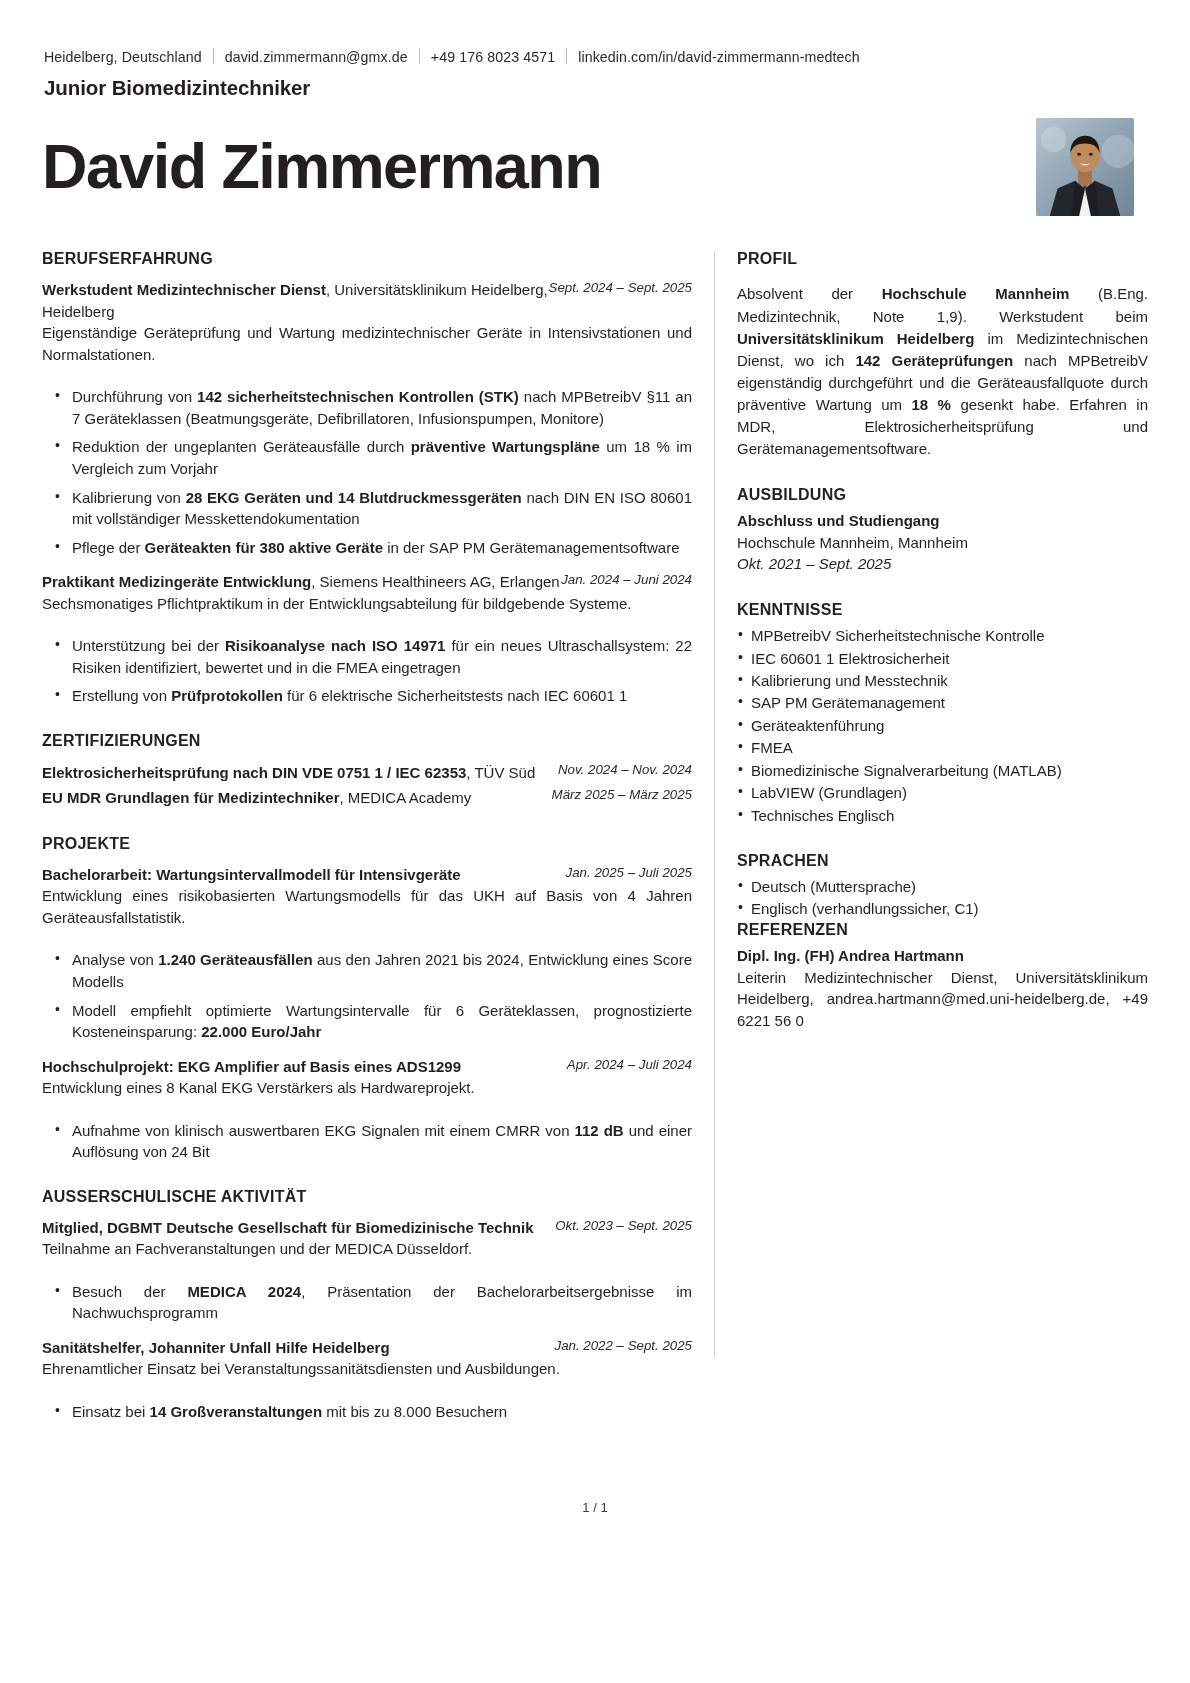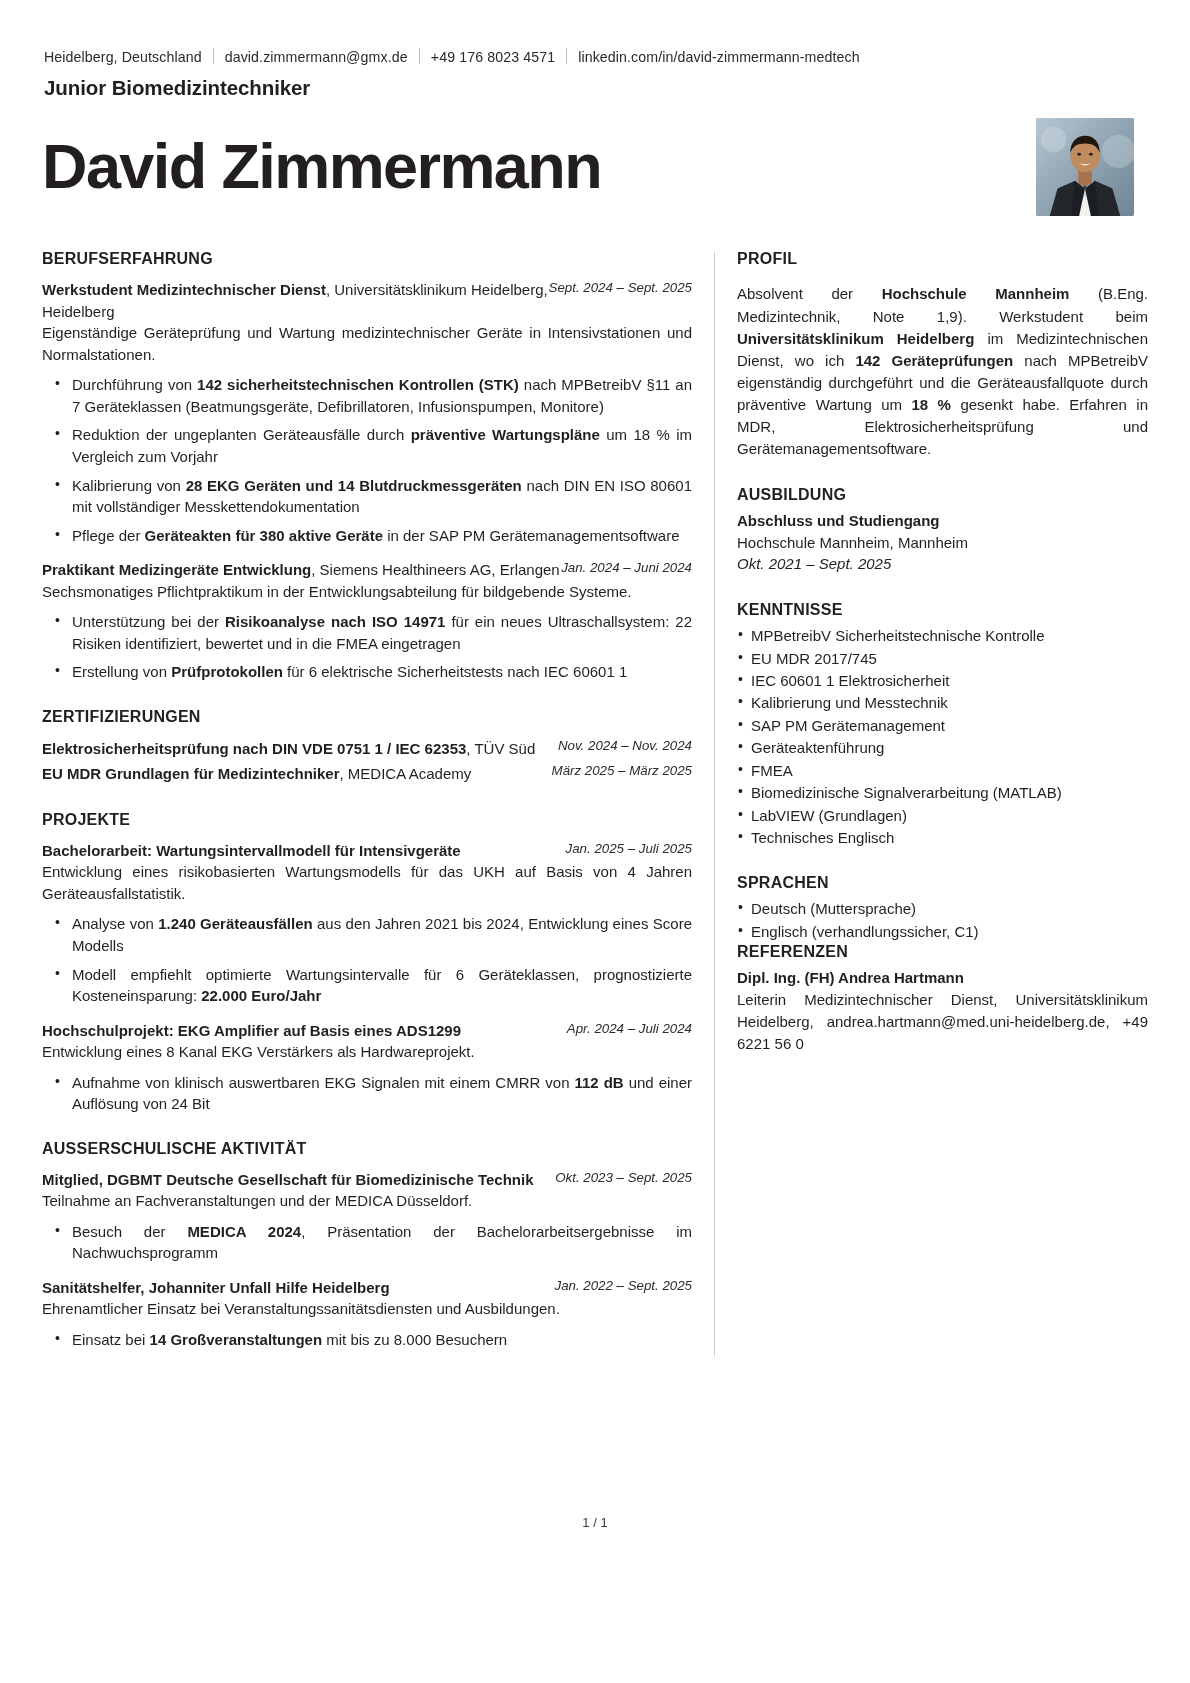--- a/index.html
+++ b/index.html
@@ -140,7 +140,7 @@
     margin-top: 0px;
   }
   ul.bullets {
-    margin: 9px 0 0 0;
+    margin: 21px 0 0 0;
     padding-left: 30px;
     list-style: none;
   }

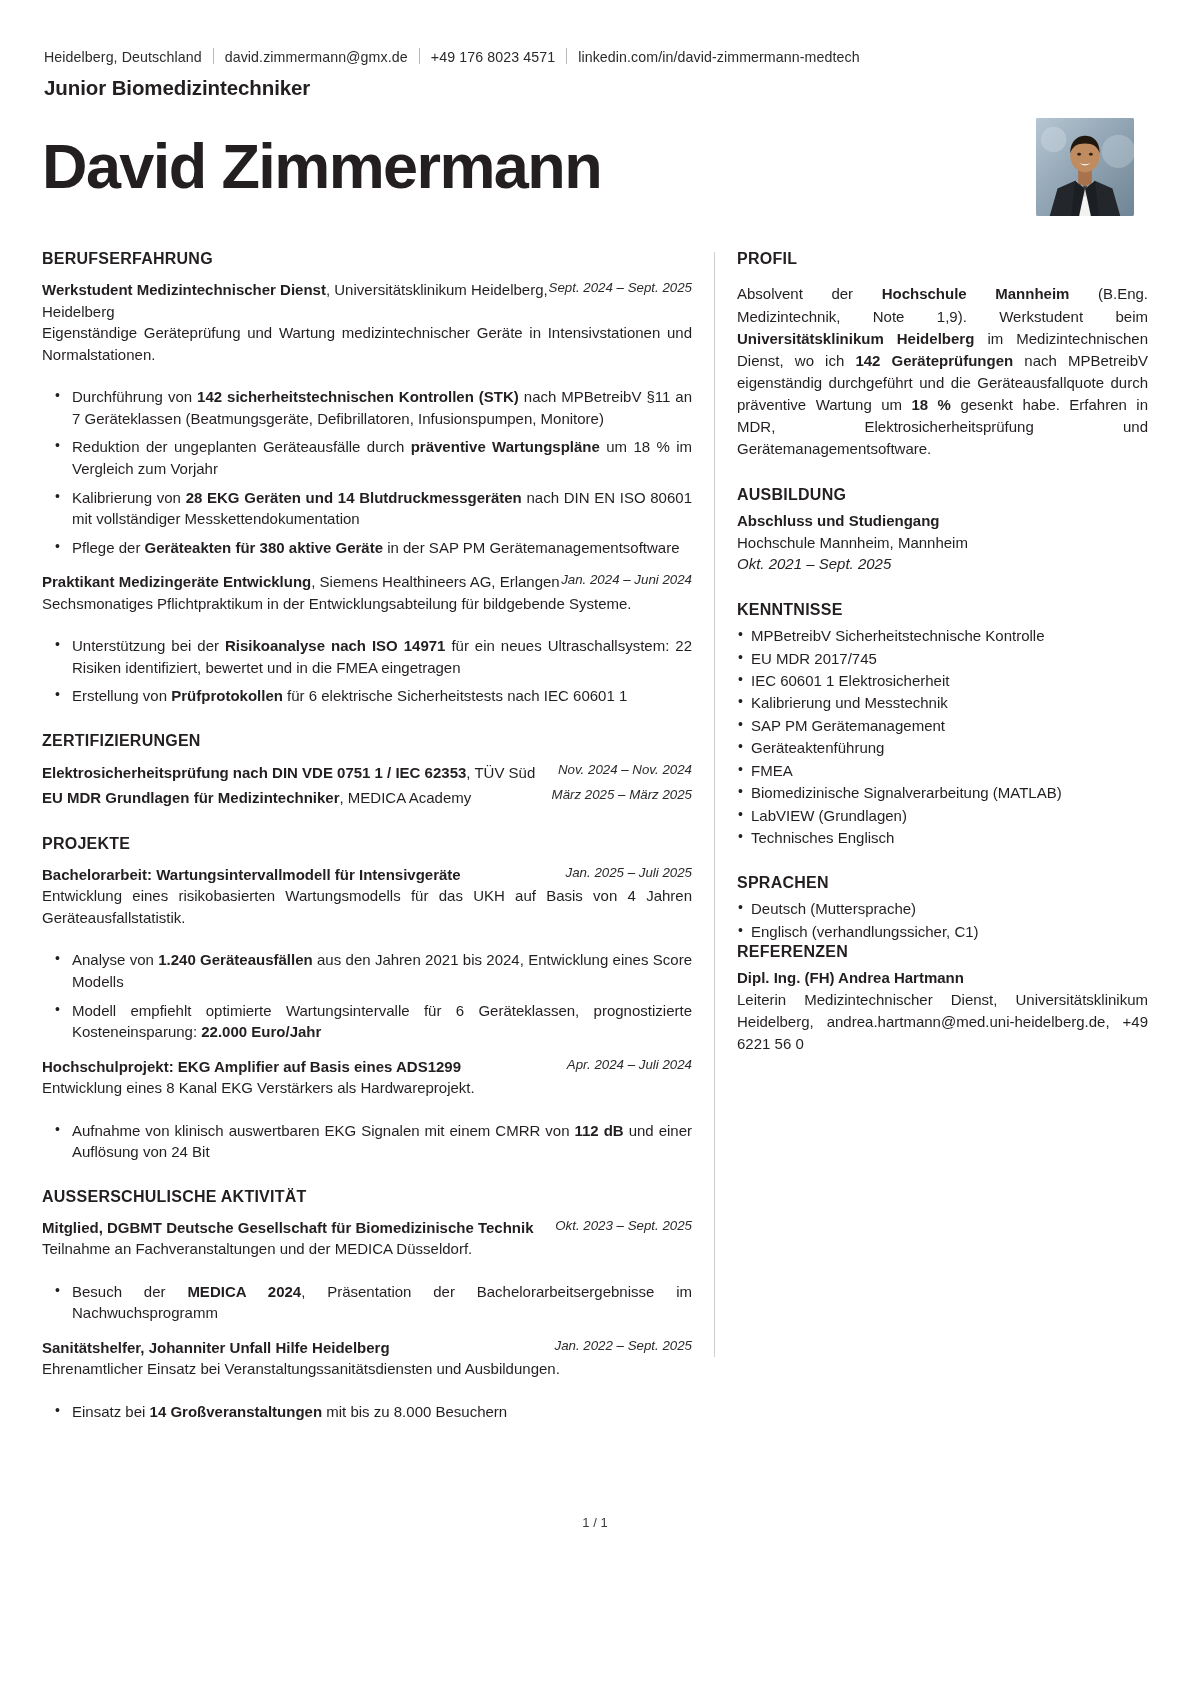--- a/index.html
+++ b/index.html
@@ -405,7 +405,6 @@
         <h2 class="section-title">KENNTNISSE</h2>
         <ul class="side-list" id="skills-list">
             <li>MPBetreibV Sicherheitstechnische Kontrolle</li>
-            <li>EU MDR 2017/745</li>
             <li>IEC 60601 1 Elektrosicherheit</li>
             <li>Kalibrierung und Messtechnik</li>
             <li>SAP PM Gerätemanagement</li>

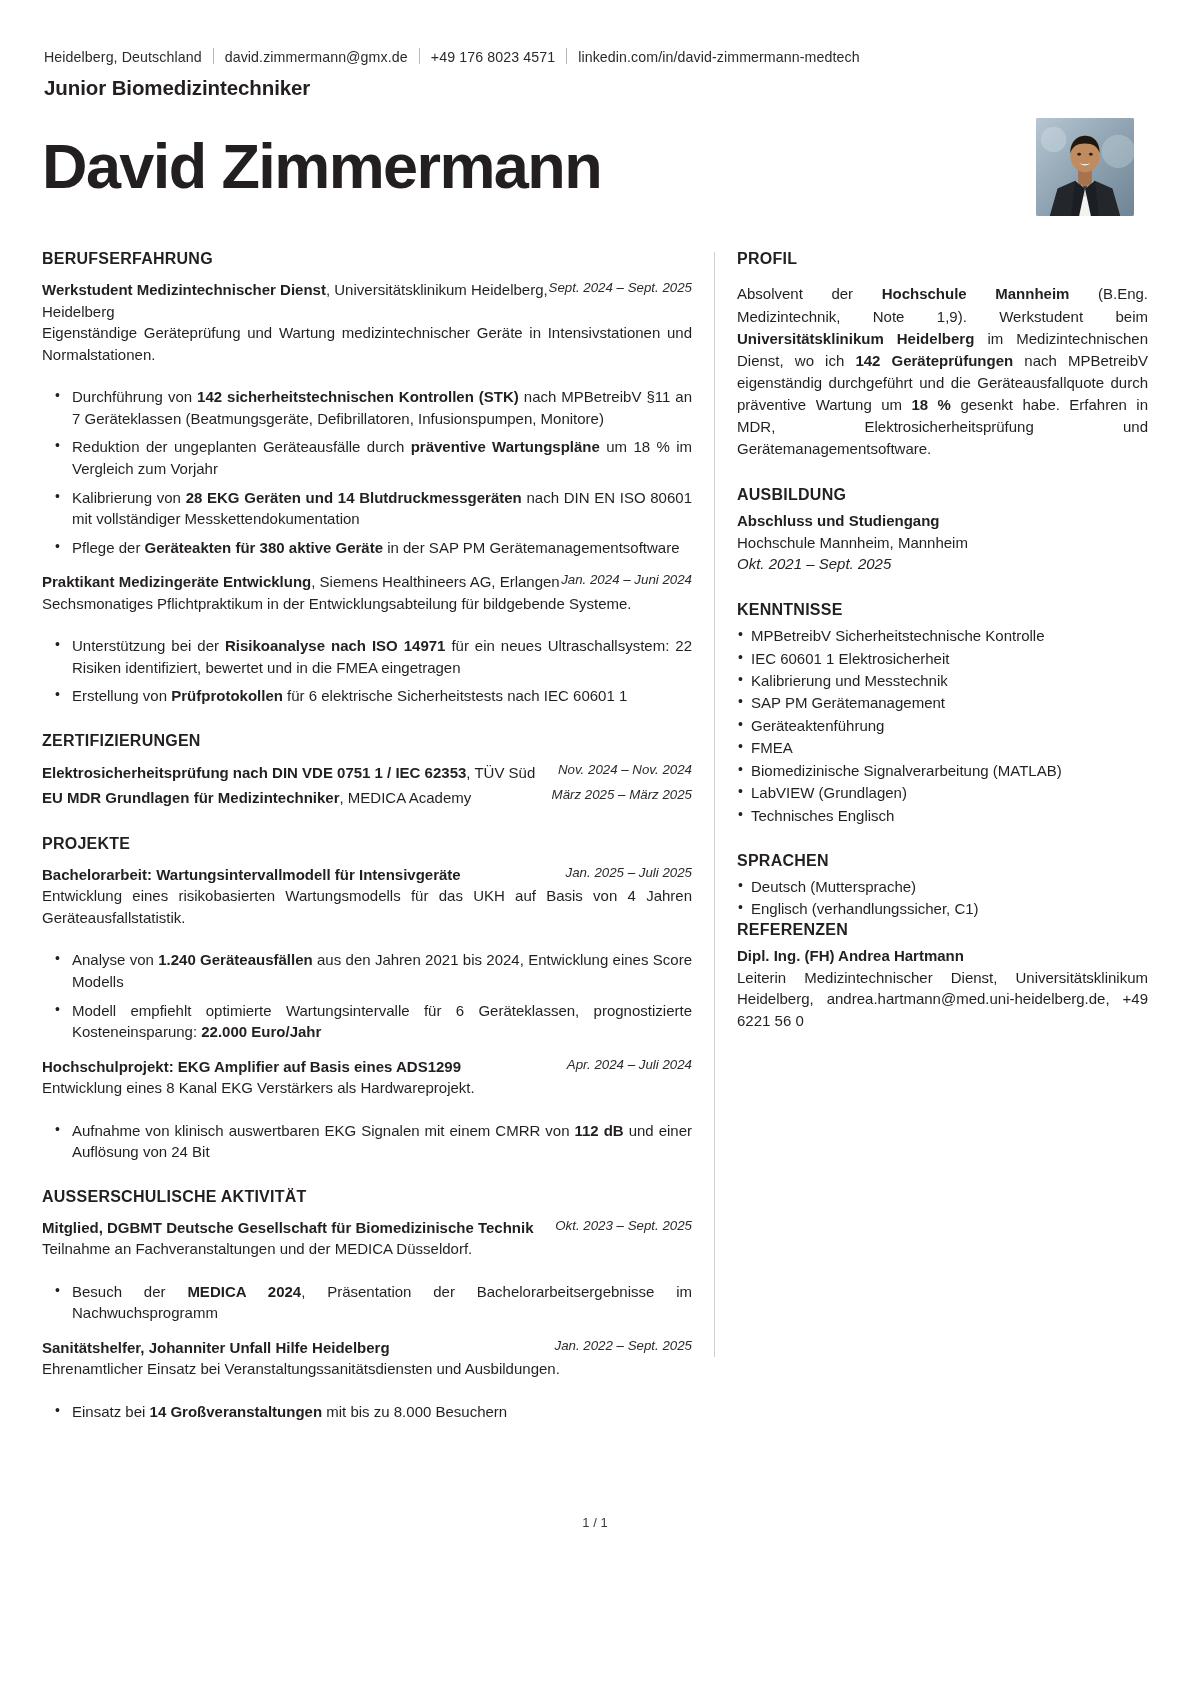--- a/index.html
+++ b/index.html
@@ -226,7 +226,7 @@
   
   .page-footer {
     position: absolute;
-    bottom: 46px;
+    bottom: 61px;
     left: 0;
     width: 100%;
     text-align: center;

